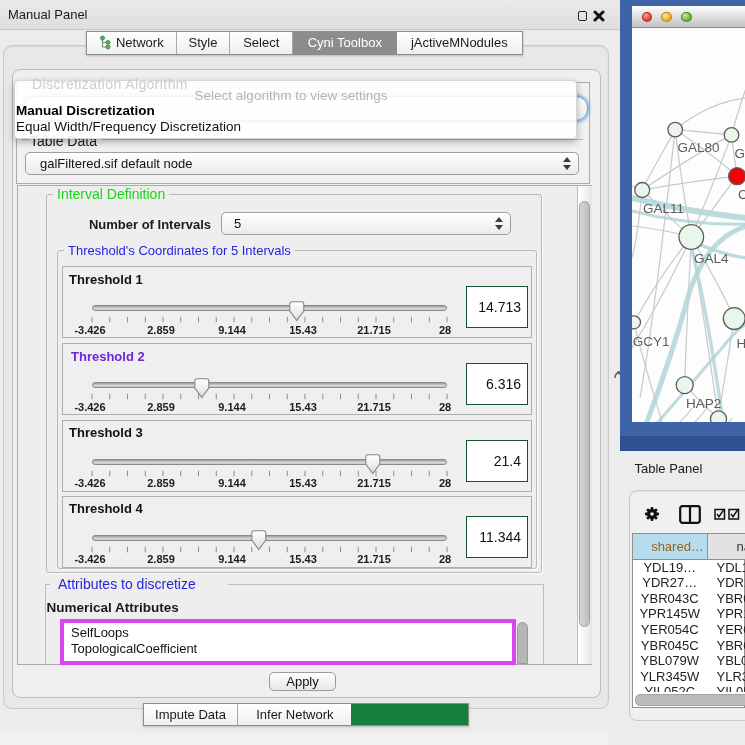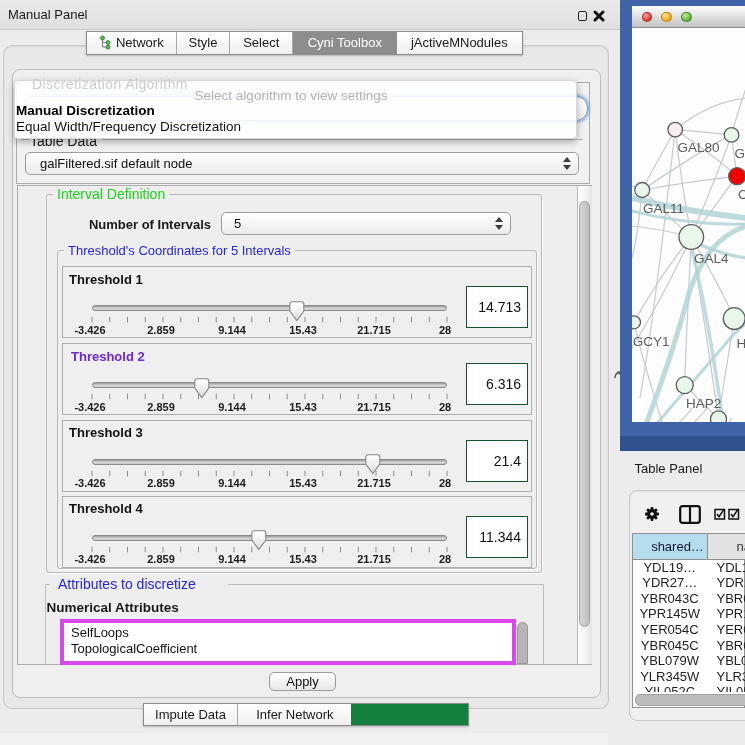--- a/index.html
+++ b/index.html
@@ -375,7 +375,7 @@
 <div class="abs" style="left:632px;top:532.5px;width:113px;height:175px;background:#fff;border:1px solid #8f8f8f;box-sizing:border-box;overflow:hidden;"></div>
 <div class="abs" style="left:632px;top:532.5px;width:75.5px;height:27px;background:#b5ddee;border:1px solid #8f8f8f;box-sizing:border-box;"></div>
 <div class="abs" style="left:707.5px;top:532.5px;width:38px;height:27px;background:#e2e2e2;border:1px solid #8f8f8f;border-left:none;box-sizing:border-box;"></div>
-<div class="abs" style="left:640px;top:539px;width:75px;text-align:center;font-size:13px;color:#0f172a;">shared…</div>
+<div class="abs" style="left:640px;top:539px;width:75px;text-align:center;font-size:13px;color:#a16207;">shared…</div>
 <div class="abs" style="left:736.5px;top:539px;font-size:13px;color:#333;">name</div>
 <div class="trow" style="top:559.8px;">
     <span class="c1">YDL19…</span>

